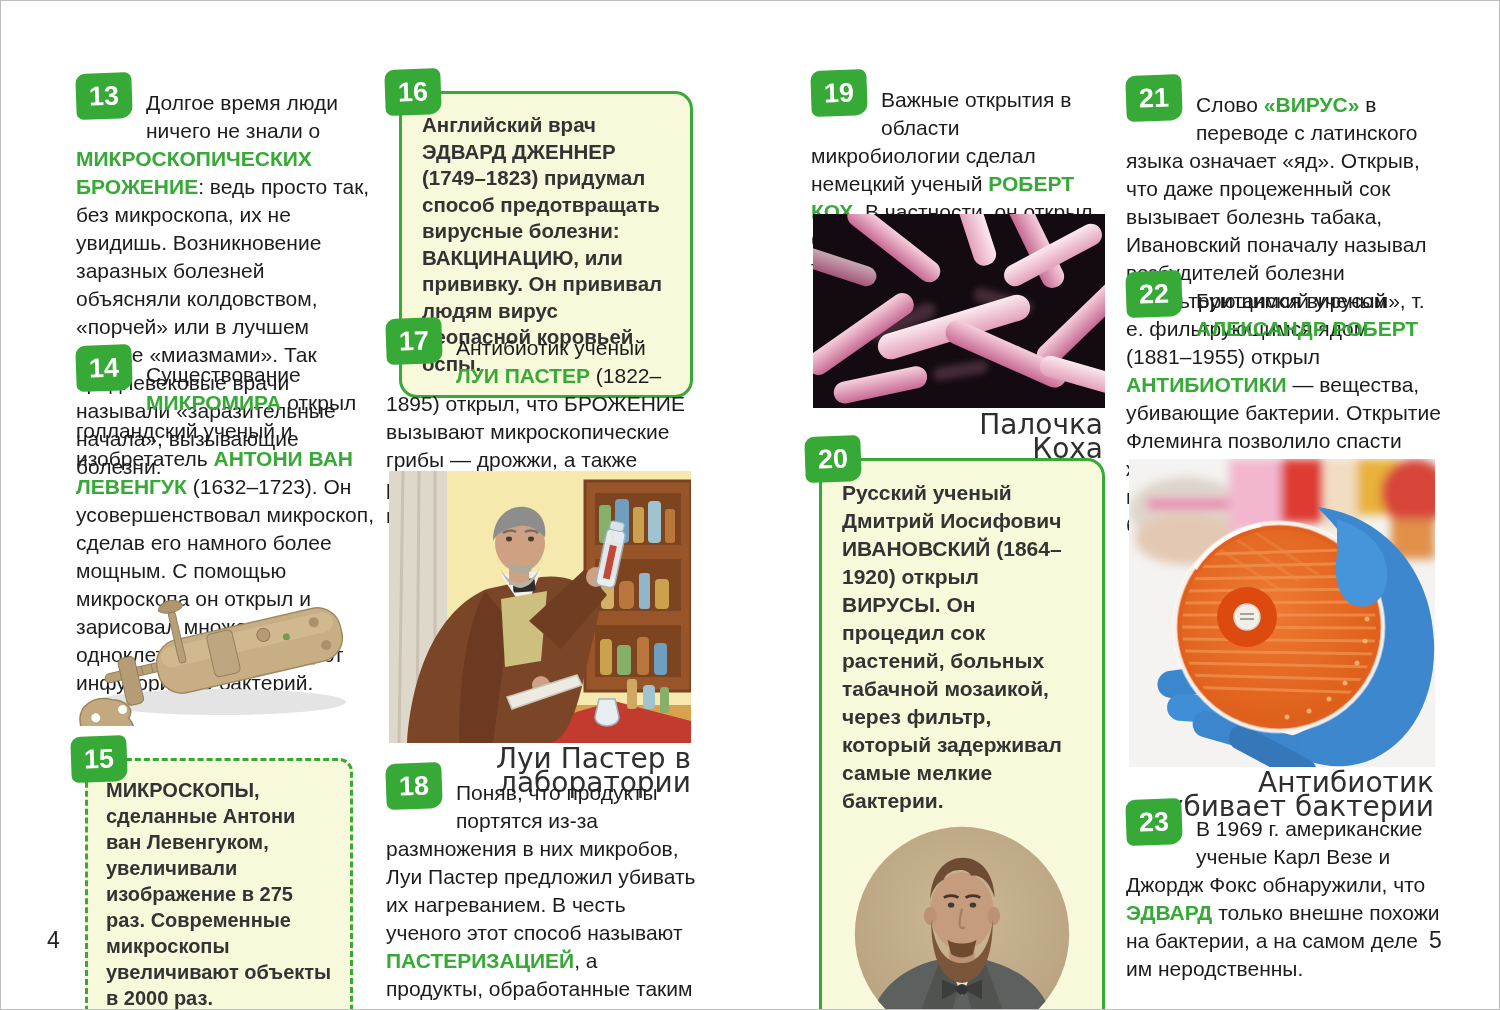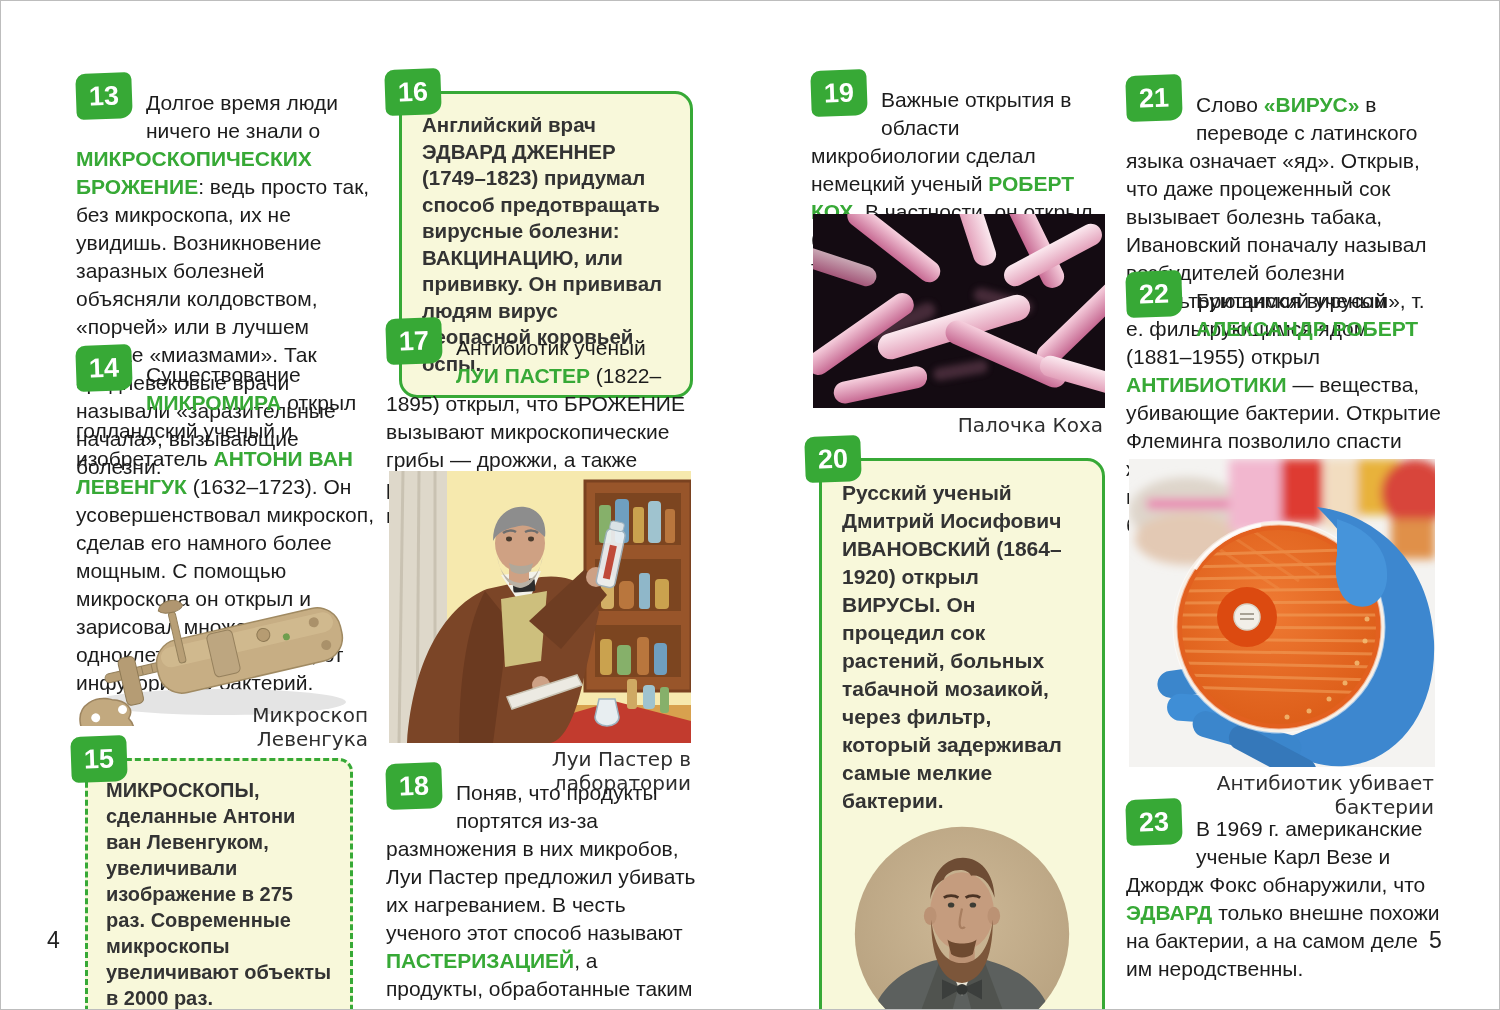--- a/index.html
+++ b/index.html
@@ -35,7 +35,7 @@
   .box.dashed{border-style:dashed;border-radius:14px;padding:16px 18px;font-size:20px;line-height:26px;}
   .boxwrap .badge{position:absolute;left:-14px;top:-22px;margin-top:0;z-index:2;}
   .caption{
-    position:absolute;font-family:"DejaVu Sans",sans-serif;font-size:20px;
+    position:absolute;font-family:"DejaVu Sans",sans-serif;font-size:28px;
     color:#2f2f2f;text-align:right;line-height:24px;
   }
   .pagenum{position:absolute;font-size:23px;color:#222222;}

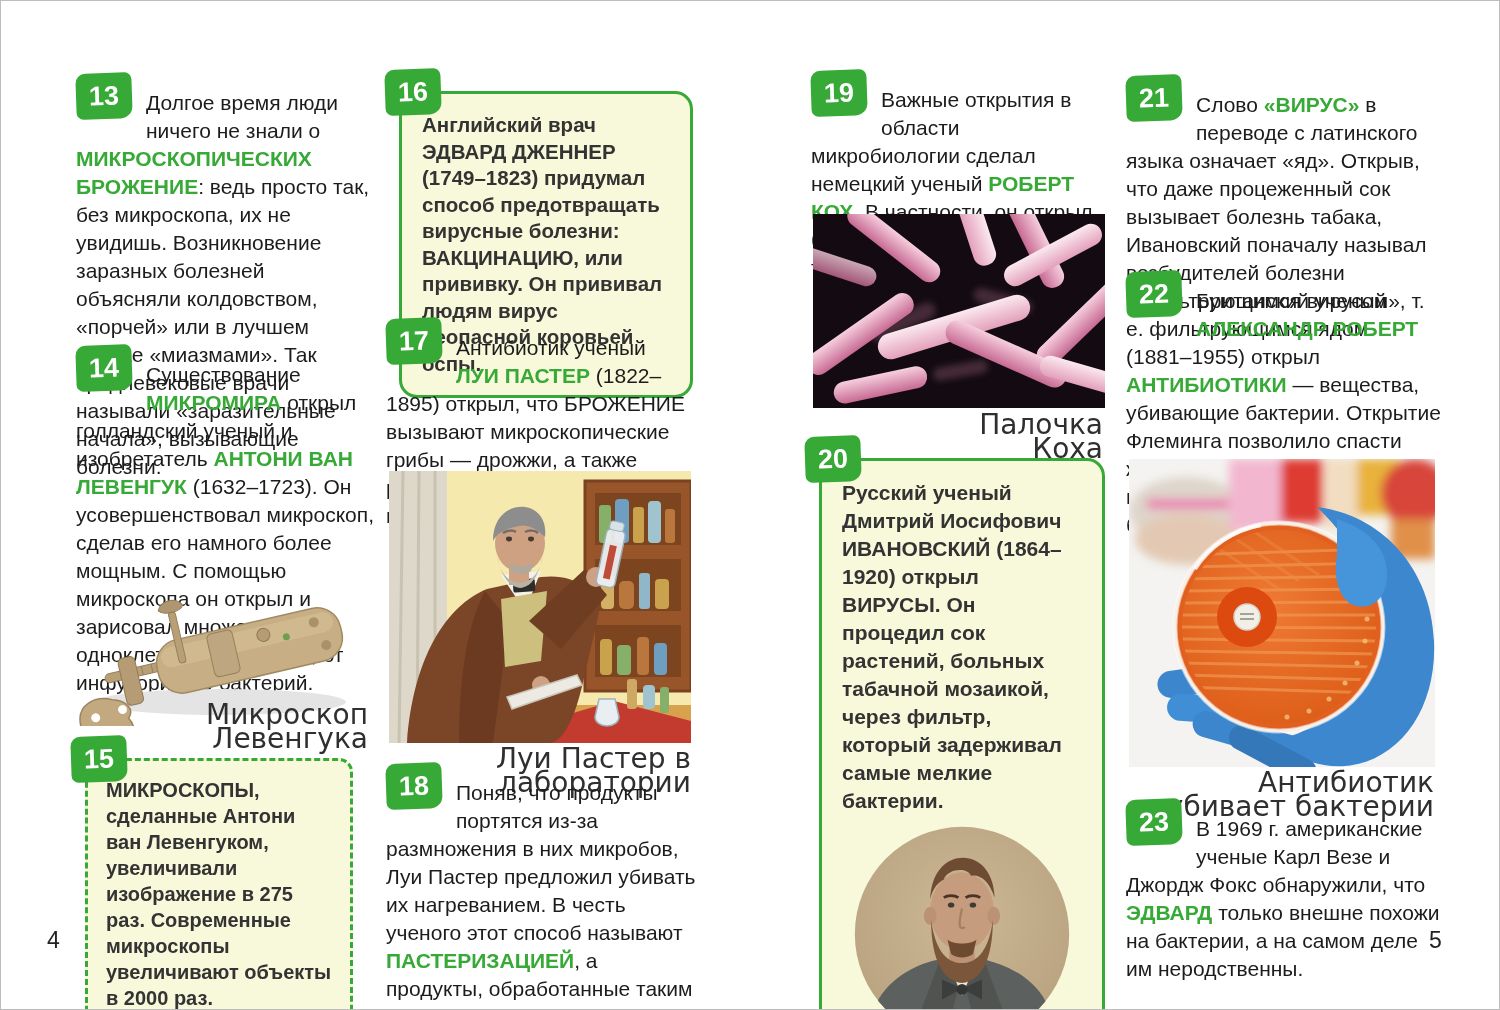--- a/index.html
+++ b/index.html
@@ -91,7 +91,6 @@
       <circle cx="52" cy="100" r="4.5" fill="#ffffff"></circle>
     </g>
   </svg>
-  <div class="caption" style="left:195px;top:702px;width:172px;">Микроскоп Левенгука</div>
 
   <div class="boxwrap" style="left:84px;top:757px;width:268px;">
     <span class="badge">15</span>

